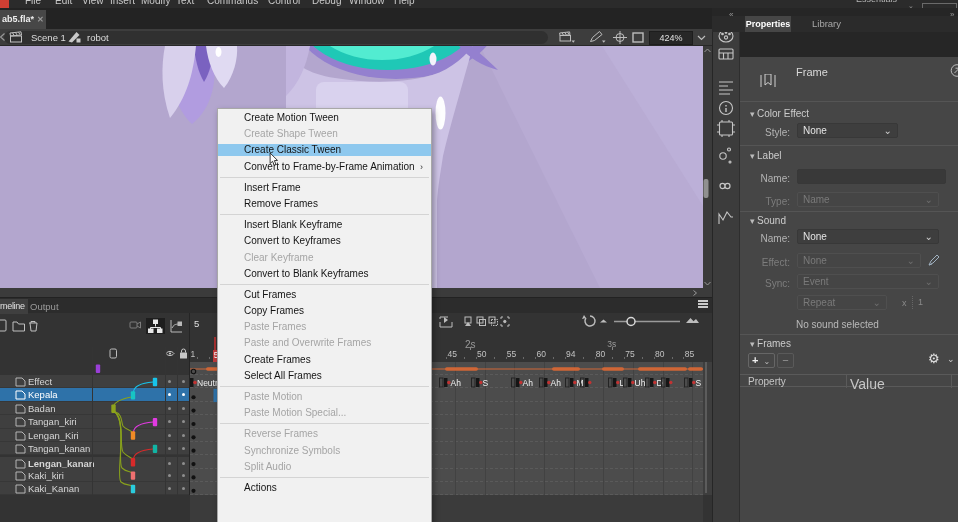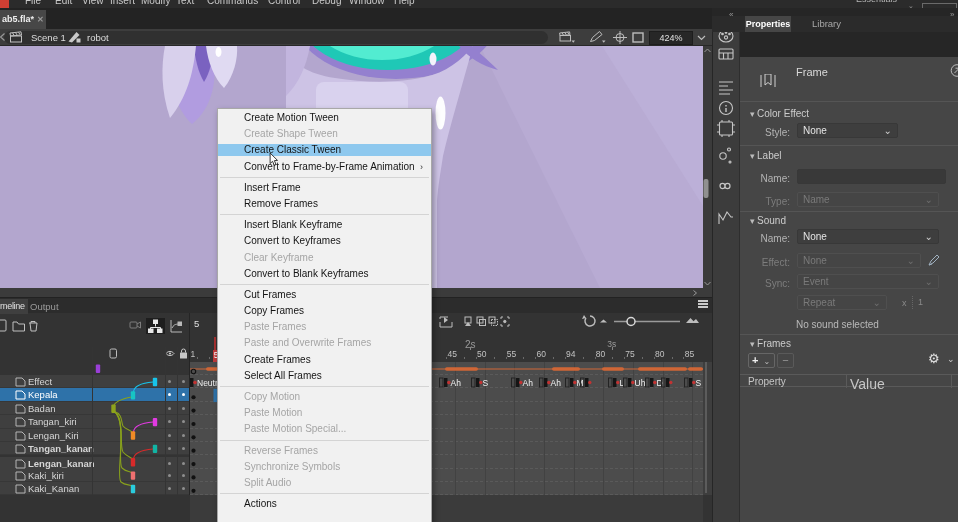--- a/index.html
+++ b/index.html
@@ -564,7 +564,6 @@
   <div class="mi">Create Frames</div>
   <div class="mi">Select All Frames</div>
   <div class="msep"></div>
-  <div class="mi dis">Copy Motion</div>
   <div class="mi dis">Paste Motion</div>
   <div class="mi dis">Paste Motion Special...</div>
   <div class="msep"></div>

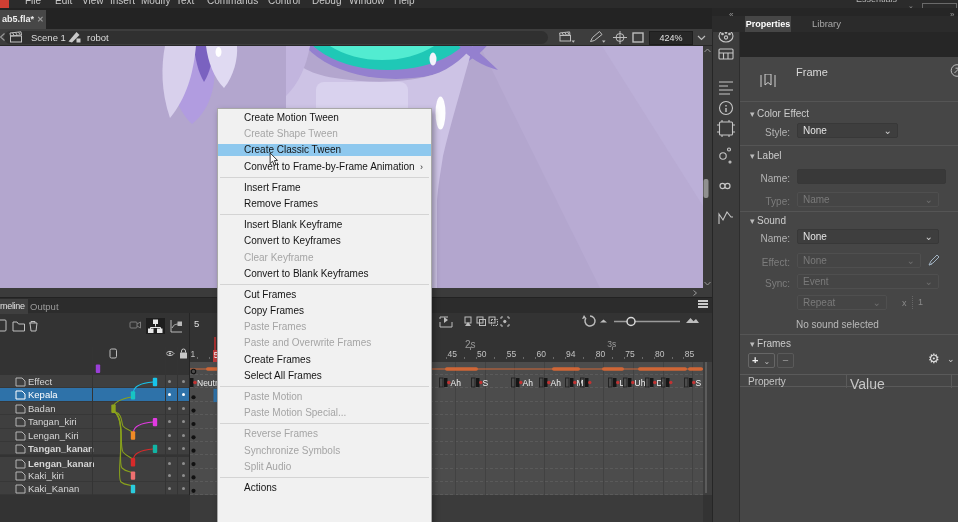--- a/index.html
+++ b/index.html
@@ -230,7 +230,7 @@
     <span class="dot" style="left:168px"></span>
         <span class="dot" style="left:181.5px"></span>
       </div>
-      <div class="lrow" style="top: 80.22px; font-weight: bold;">
+      <div class="lrow" style="top: 80.22px;">
         <svg style="position:absolute;left:15px;top:2px" width="11" height="10" viewBox="0 0 11 10">
       <path d="M1 1 h6 l3 3 v5 h-9 z" fill="none" stroke="#b5b5b5"></path>
     </svg>

